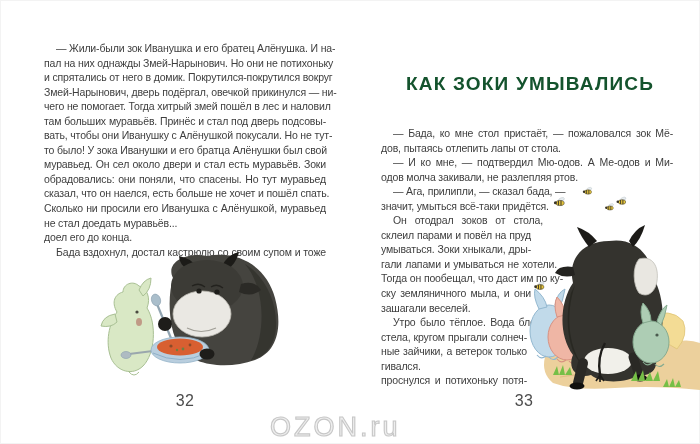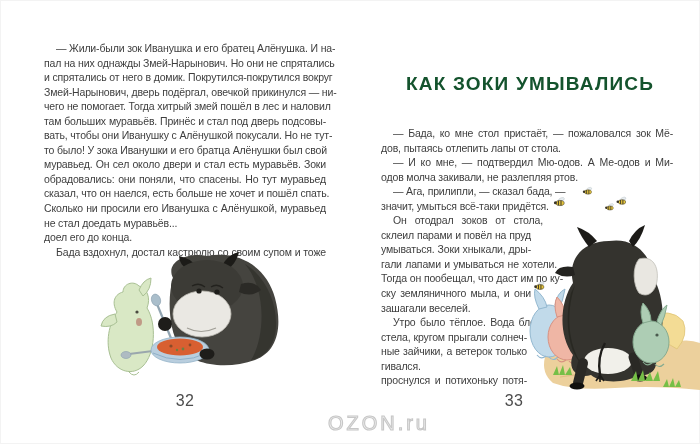--- a/index.html
+++ b/index.html
@@ -44,7 +44,7 @@
 
   <div class="lp-text">
     <div class="tl ind">— Жили-были зок Иванушка и его братец Алёнушка. И на-</div>
-    <div class="tl">пал на них однажды Змей-Нарынович. Но они не спрятались</div>
+    <div class="tl">пал на них однажды Змей-Нарынович. Но они не потихоньку</div>
     <div class="tl">и спрятались от него в домик. Покрутился-покрутился вокруг</div>
     <div class="tl">Змей-Нарынович, дверь подёргал, овечкой прикинулся — ни-</div>
     <div class="tl">чего не помогает. Тогда хитрый змей пошёл в лес и наловил</div>

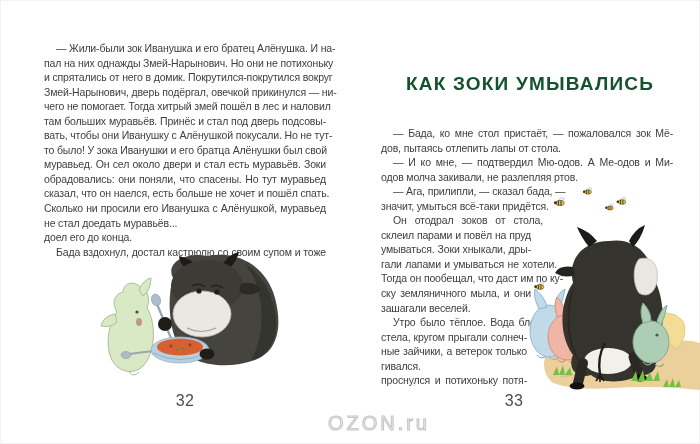--- a/index.html
+++ b/index.html
@@ -28,7 +28,7 @@
   }
   .pagenum{position:absolute;top:392px;font-size:16px;color:#4c4c4c;text-align:center;letter-spacing:0.3px;}
   .pagenum.left{left:44px;width:282px;}
-  .pagenum.right{left:381px;width:266px;}
+  .pagenum.right{left:391px;width:266px;}
   .watermark{
     position:absolute;left:270px;top:412px;width:160px;text-align:right;
     font-size:20px;font-weight:500;letter-spacing:3px;

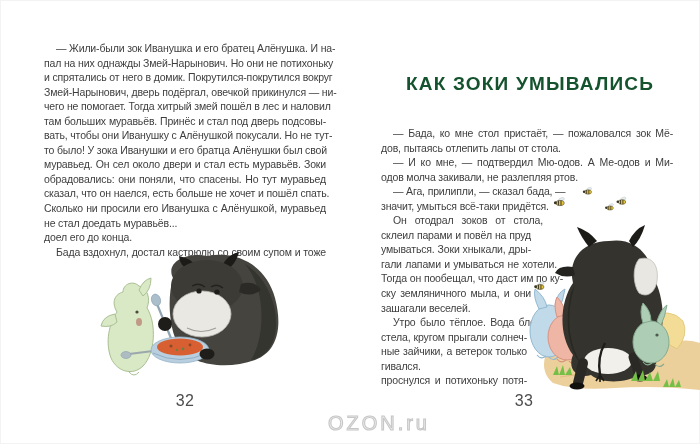--- a/index.html
+++ b/index.html
@@ -30,8 +30,8 @@
   .pagenum.left{left:44px;width:282px;}
   .pagenum.right{left:391px;width:266px;}
   .watermark{
-    position:absolute;left:270px;top:412px;width:160px;text-align:right;
-    font-size:20px;font-weight:500;letter-spacing:3px;
+    position:absolute;left:270px;top:412px;width:160px;text-align:left;
+    font-size:27px;font-weight:500;letter-spacing:3px;
     color:rgba(198,198,198,0.30);
     -webkit-text-stroke:1.1px #c7c7c7;
   }

